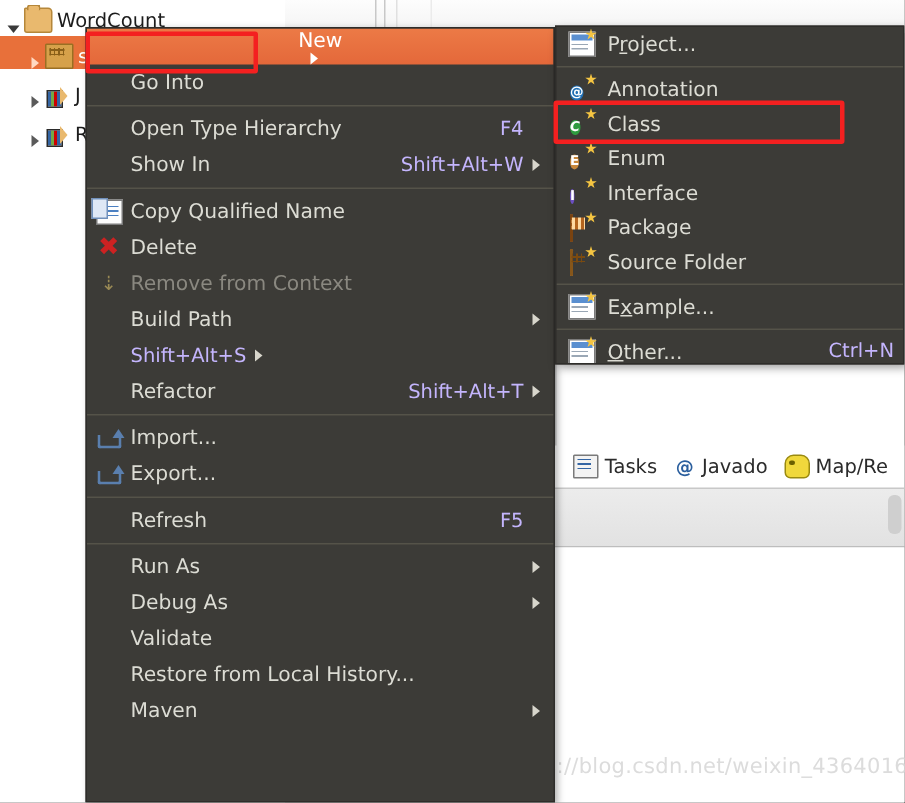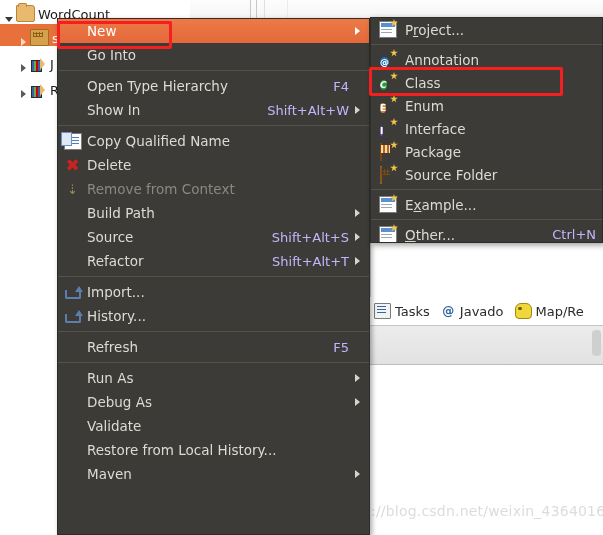--- a/index.html
+++ b/index.html
@@ -80,7 +80,7 @@
     box-shadow:2px 2px 5px rgba(0,0,0,.35);overflow:hidden;}
   .mi{position:relative;height:24px;display:flex;align-items:center;color:#dcdcd4;
       font-size:13.5px;white-space:nowrap;}
-  .mi.hl{background:linear-gradient(#ec7a46,#e4683a);color:#ffffff;}
+  .mi.hl{background:linear-gradient(#ec7a46,#e4683a);color:#ffffff;flex-direction:column;}
   .mi.dis{color:#8a8880;}
   .mi .gut{width:29px;flex:none;display:flex;align-items:center;justify-content:center;}
   .mi .lbl{flex:1;}

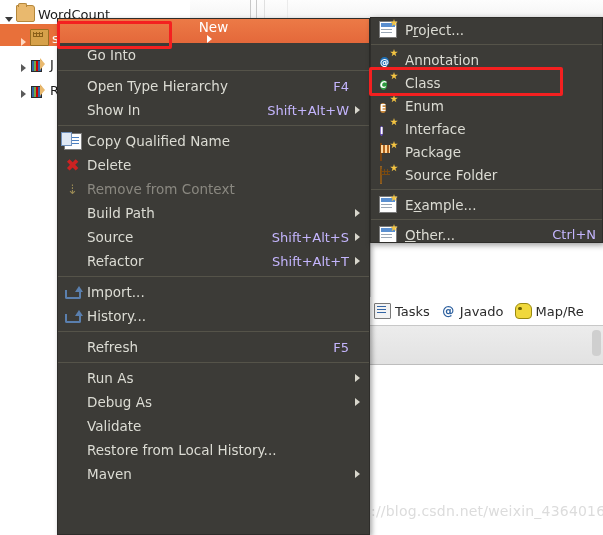--- a/index.html
+++ b/index.html
@@ -300,7 +300,6 @@
 
   <div class="mi">
     <span class="gut"></span>
-    <span class="lbl">Source</span>
     <span class="acc">Shift+Alt+S</span>
     <span class="arr">
         <i></i>

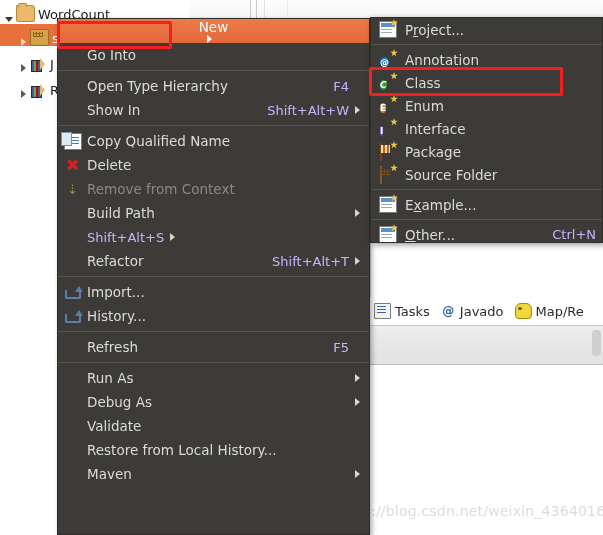--- a/index.html
+++ b/index.html
@@ -330,7 +330,7 @@
     <span class="gut">
         <span class="mico ic-impexp"></span>
       </span>
-    <span class="lbl">History...</span>
+    <span class="lbl">Export...</span>
     <span class="acc"></span>
     <span class="arr"></span>
   </div>

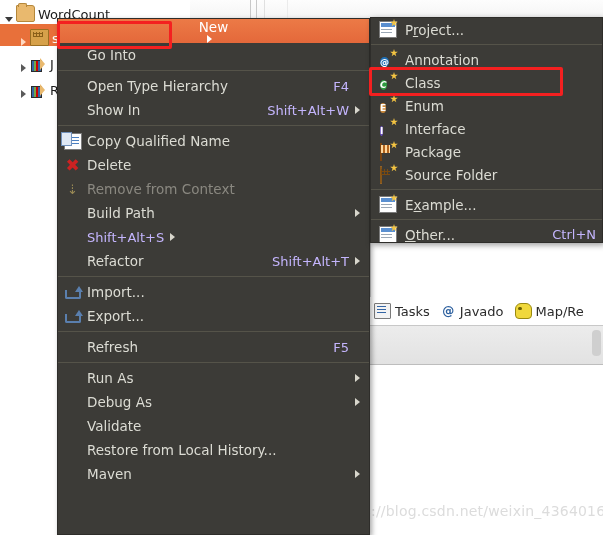--- a/index.html
+++ b/index.html
@@ -53,7 +53,7 @@
 
   .tabbar{position:absolute;left:370px;top:297px;width:233px;height:29px;
     background:#ffffff;border-bottom:1px solid #c8c8c8;display:flex;align-items:center;
-    padding-left:4px;box-sizing:border-box;}
+    padding-left:4px;box-sizing:border-box;justify-content:flex-end;}
   .tab{display:flex;align-items:center;margin-right:11px;font-size:13px;color:#2b2b2b;white-space:nowrap;}
   .tabicon{width:15px;height:14px;margin-right:4px;flex:none;position:relative;}
   .ic-tasks{background:#f3f3f3;border:1px solid #7a7a7a;border-radius:1px;}

